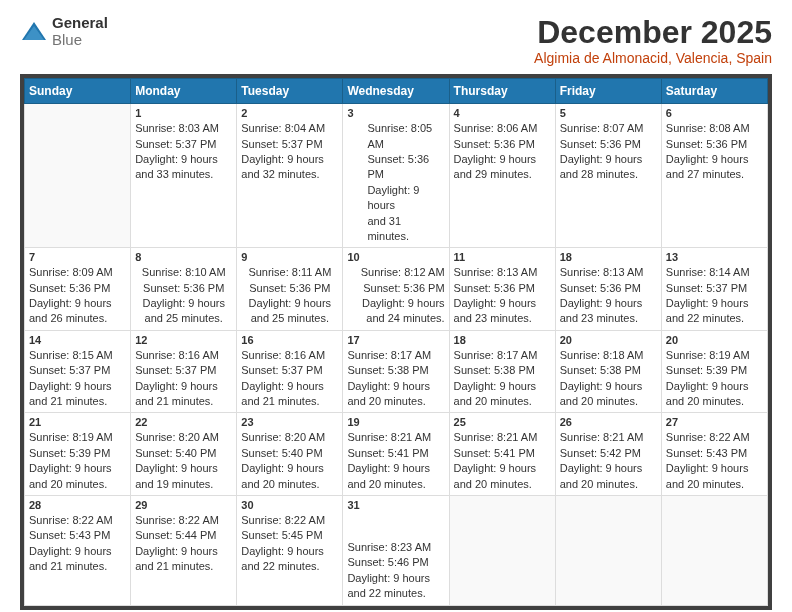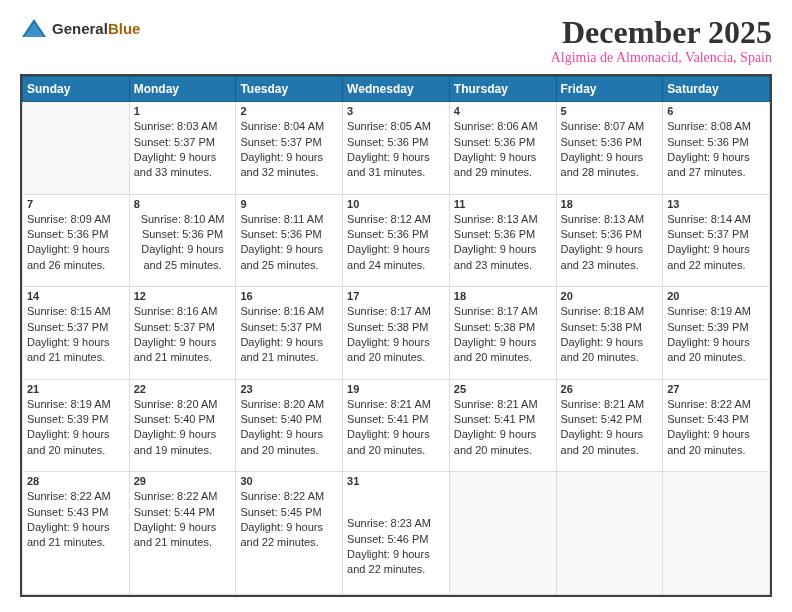--- a/index.html
+++ b/index.html
@@ -30,7 +30,7 @@
     }
     .logo-text {
       display: flex;
-      flex-direction: row;
+      flex-direction: column;
       line-height: 1.1;
     }
     .logo-general {

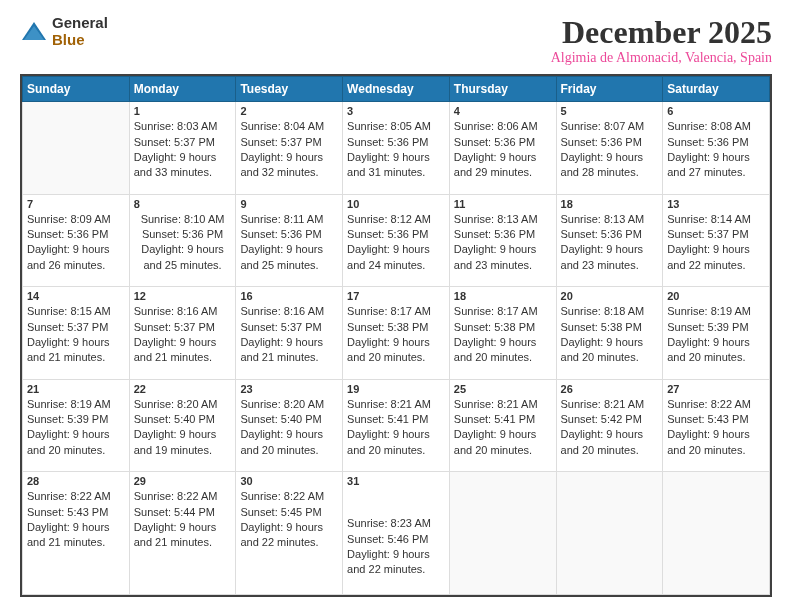--- a/index.html
+++ b/index.html
@@ -40,8 +40,8 @@
     }
     .logo-blue {
       font-size: 15px;
-      font-weight: bold;
-      color: #a16207;
+      font-weight: normal;
+      color: #737373;
     }
     .logo-icon {
       width: 28px;

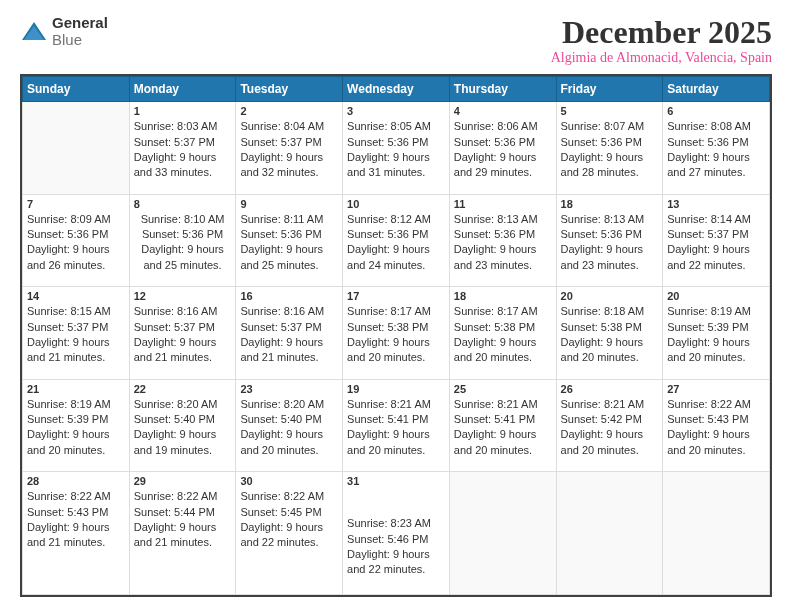--- a/index.html
+++ b/index.html
@@ -49,7 +49,6 @@
     }
     .title-block {
       text-align: right;
-      font-family: Liberation Serif, serif;
     }
     .month-title {
       font-size: 32px;

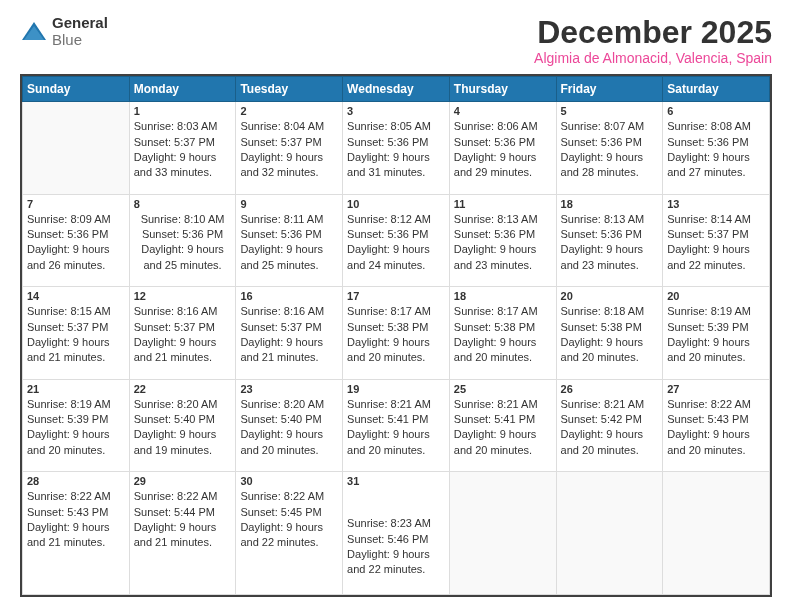--- a/index.html
+++ b/index.html
@@ -58,7 +58,7 @@
     }
     .location {
       font-size: 14px;
-      color: #ec4899;
+      color: #c2410c;
     }
     .calendar {
       flex: 1;

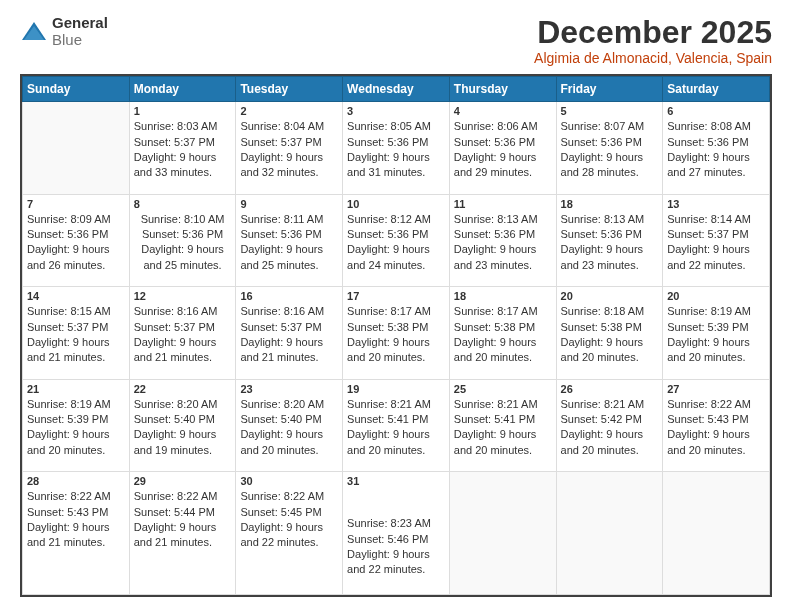--- a/index.html
+++ b/index.html
@@ -62,7 +62,7 @@
     }
     .calendar {
       flex: 1;
-      border: 2px solid #404040;
+      border: 4px solid #404040;
       border-collapse: collapse;
       width: 100%;
     }

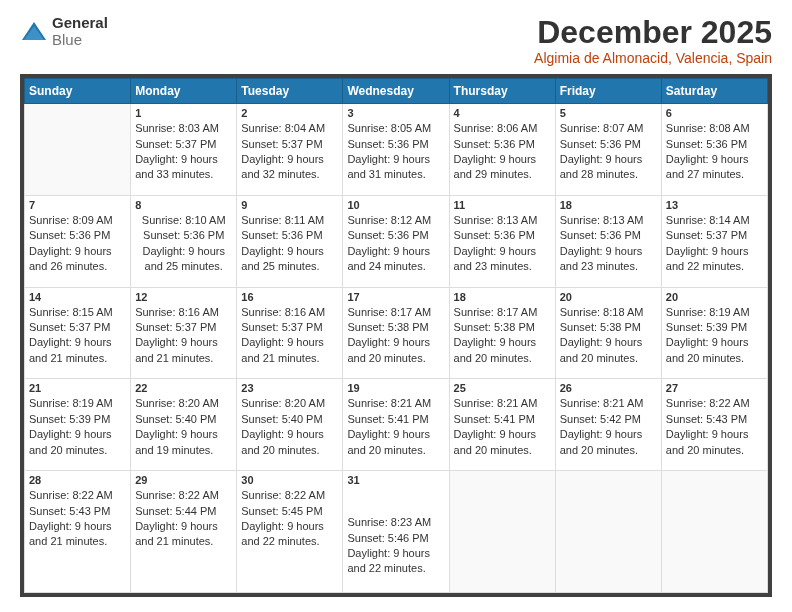--- a/index.html
+++ b/index.html
@@ -162,7 +162,7 @@
             </td>
             <td>
               <span class="day-number">3</span>
-              <div class="cell-info" style="white-space: pre-line;">Sunrise: 8:05 AM
+              <div class="cell-info" style="white-space: pre-line; margin-left: 20px;">Sunrise: 8:05 AM
 Sunset: 5:36 PM
 Daylight: 9 hours
 and 31 minutes.</div>

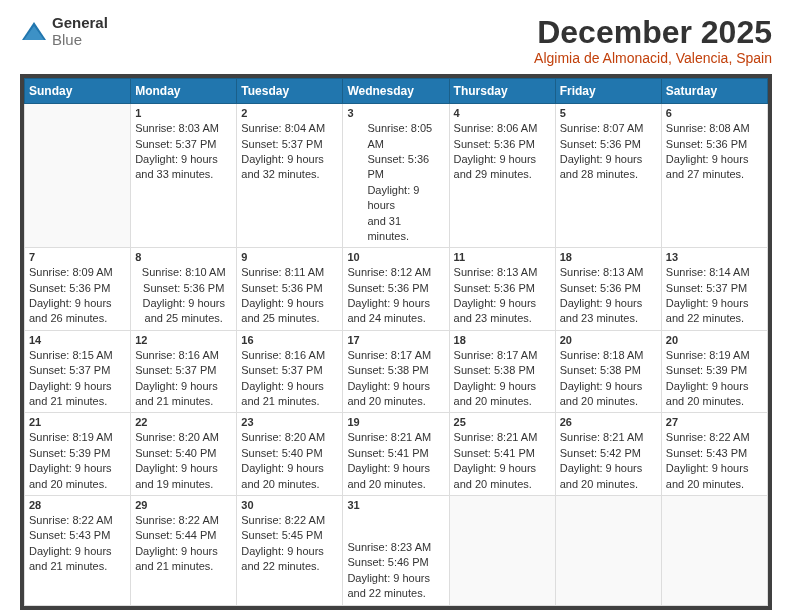--- a/index.html
+++ b/index.html
@@ -206,7 +206,7 @@
             </td>
             <td>
               <span class="day-number">9</span>
-              <div class="cell-info" style="white-space: pre-line;">Sunrise: 8:11 AM
+              <div class="cell-info" style="white-space: pre-line; text-align: center;">Sunrise: 8:11 AM
 Sunset: 5:36 PM
 Daylight: 9 hours
 and 25 minutes.</div>

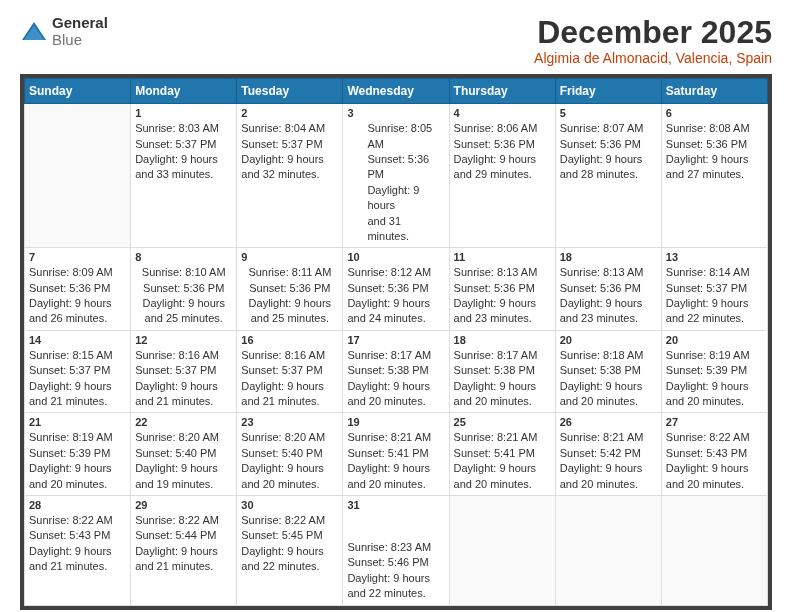--- a/index.html
+++ b/index.html
@@ -213,7 +213,7 @@
             </td>
             <td>
               <span class="day-number">10</span>
-              <div class="cell-info" style="white-space: pre-line;">Sunrise: 8:12 AM
+              <div class="cell-info" style="white-space: pre-line; text-align: right;">Sunrise: 8:12 AM
 Sunset: 5:36 PM
 Daylight: 9 hours
 and 24 minutes.</div>

